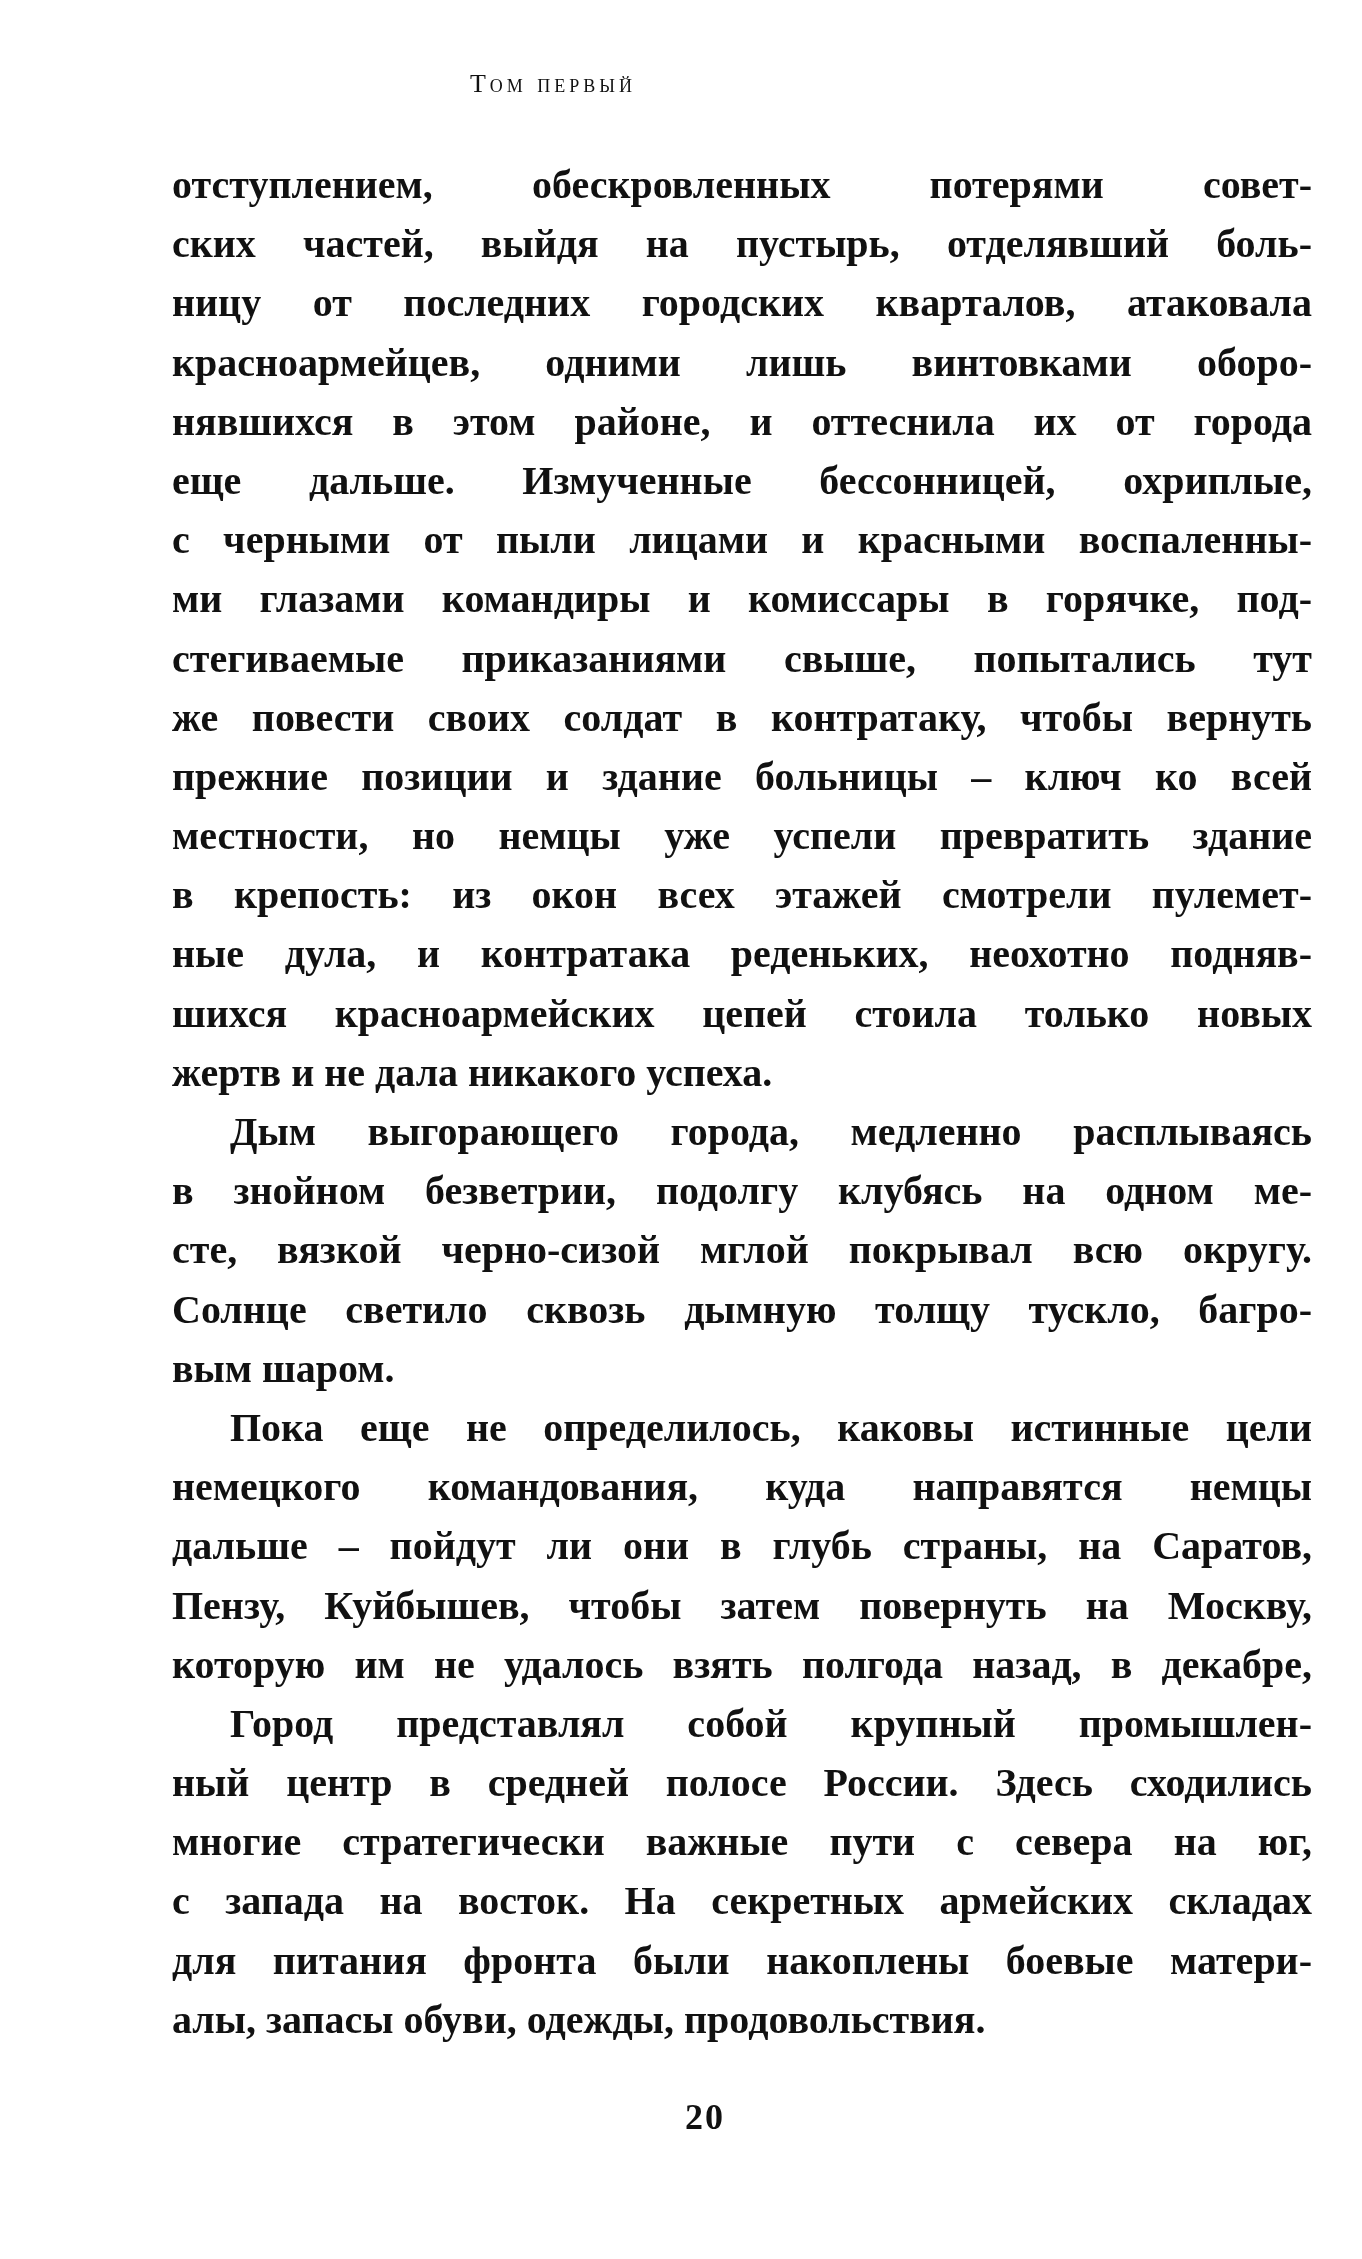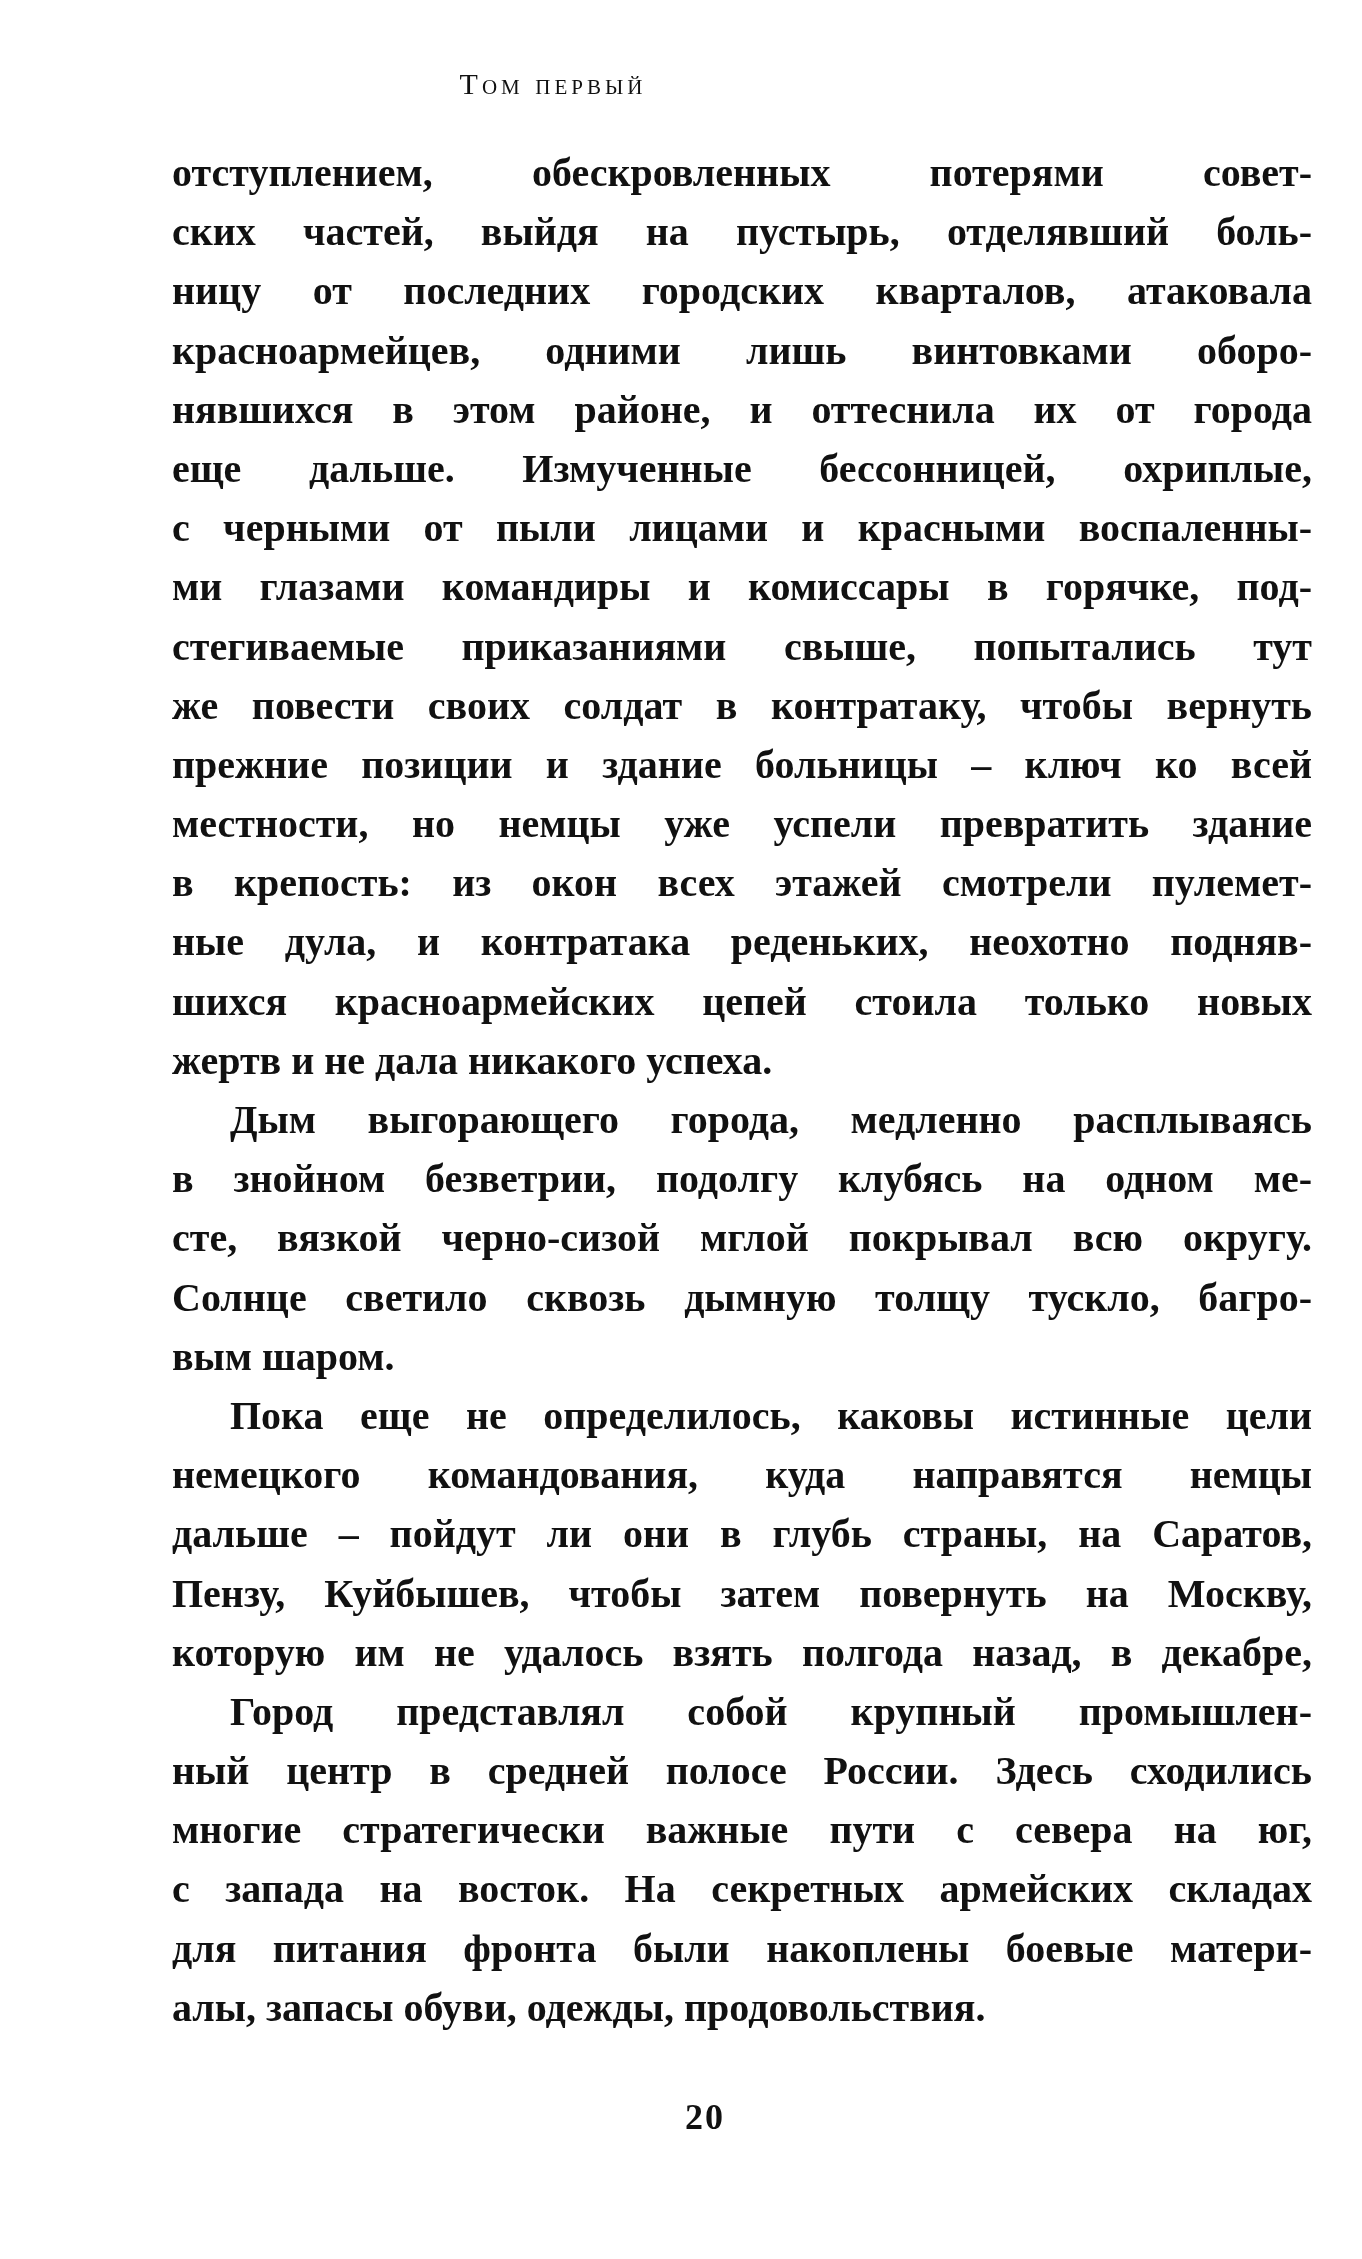--- a/index.html
+++ b/index.html
@@ -21,7 +21,7 @@
       left: 0;
       width: 1106px;
       text-align: center;
-      font-size: 30px;
+      font-size: 26px;
       line-height: 40px;
       font-variant: small-caps;
       letter-spacing: 4px;

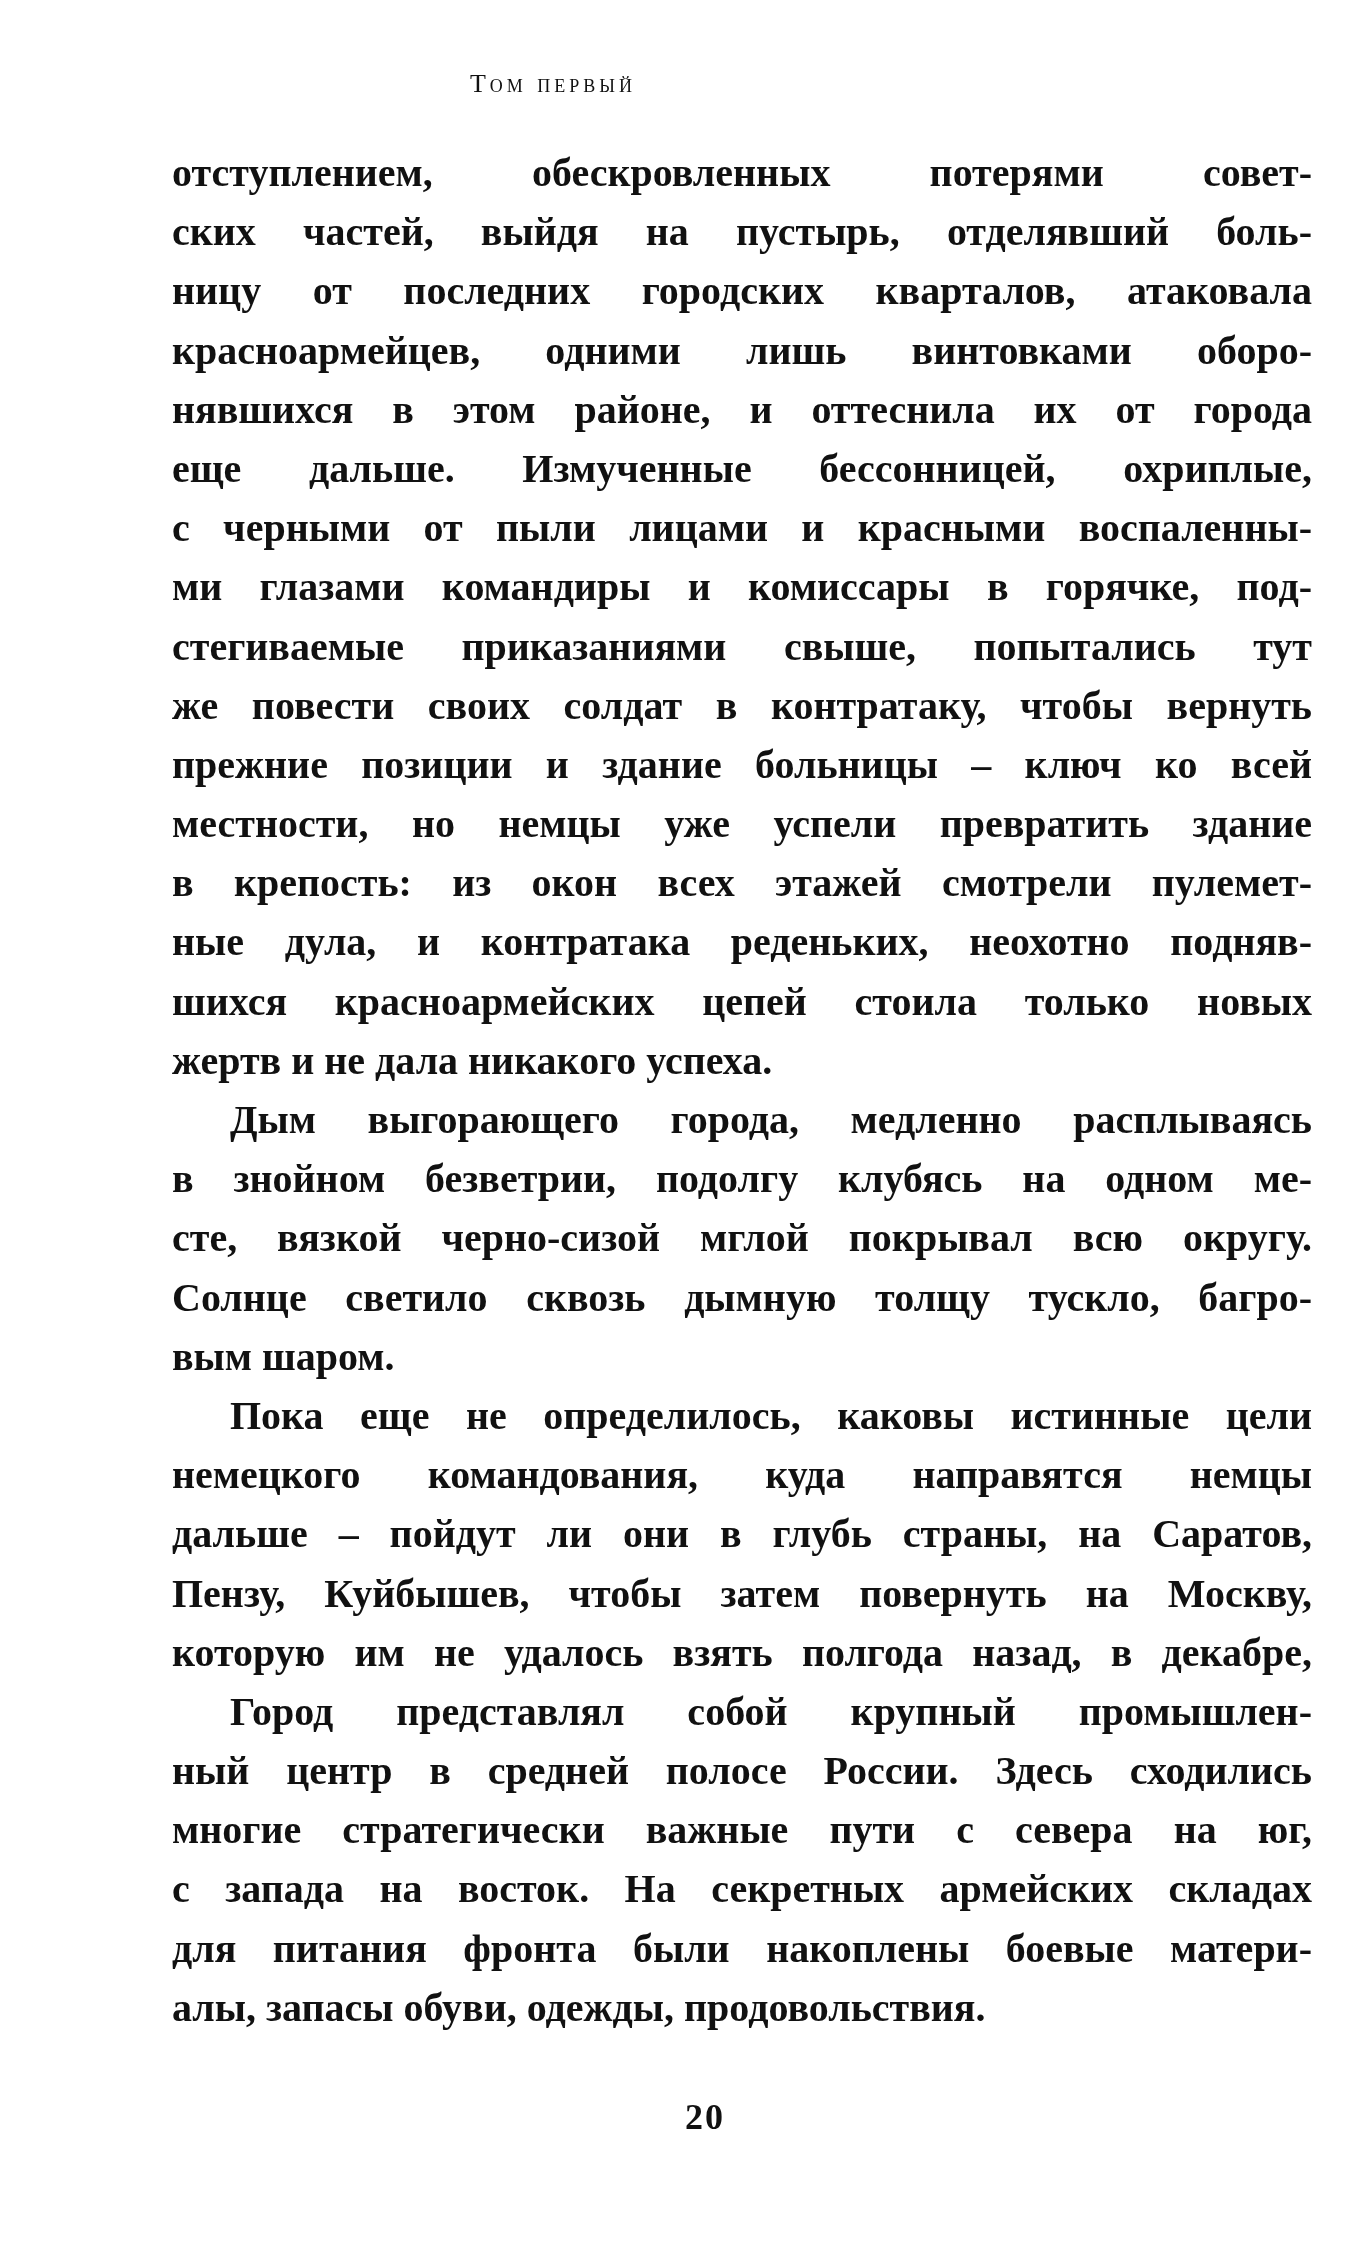--- a/index.html
+++ b/index.html
@@ -29,7 +29,7 @@
     }
     .text-block {
       position: absolute;
-      top: 143px;
+      top: 155px;
       left: 172px;
       width: 1140px;
     }

